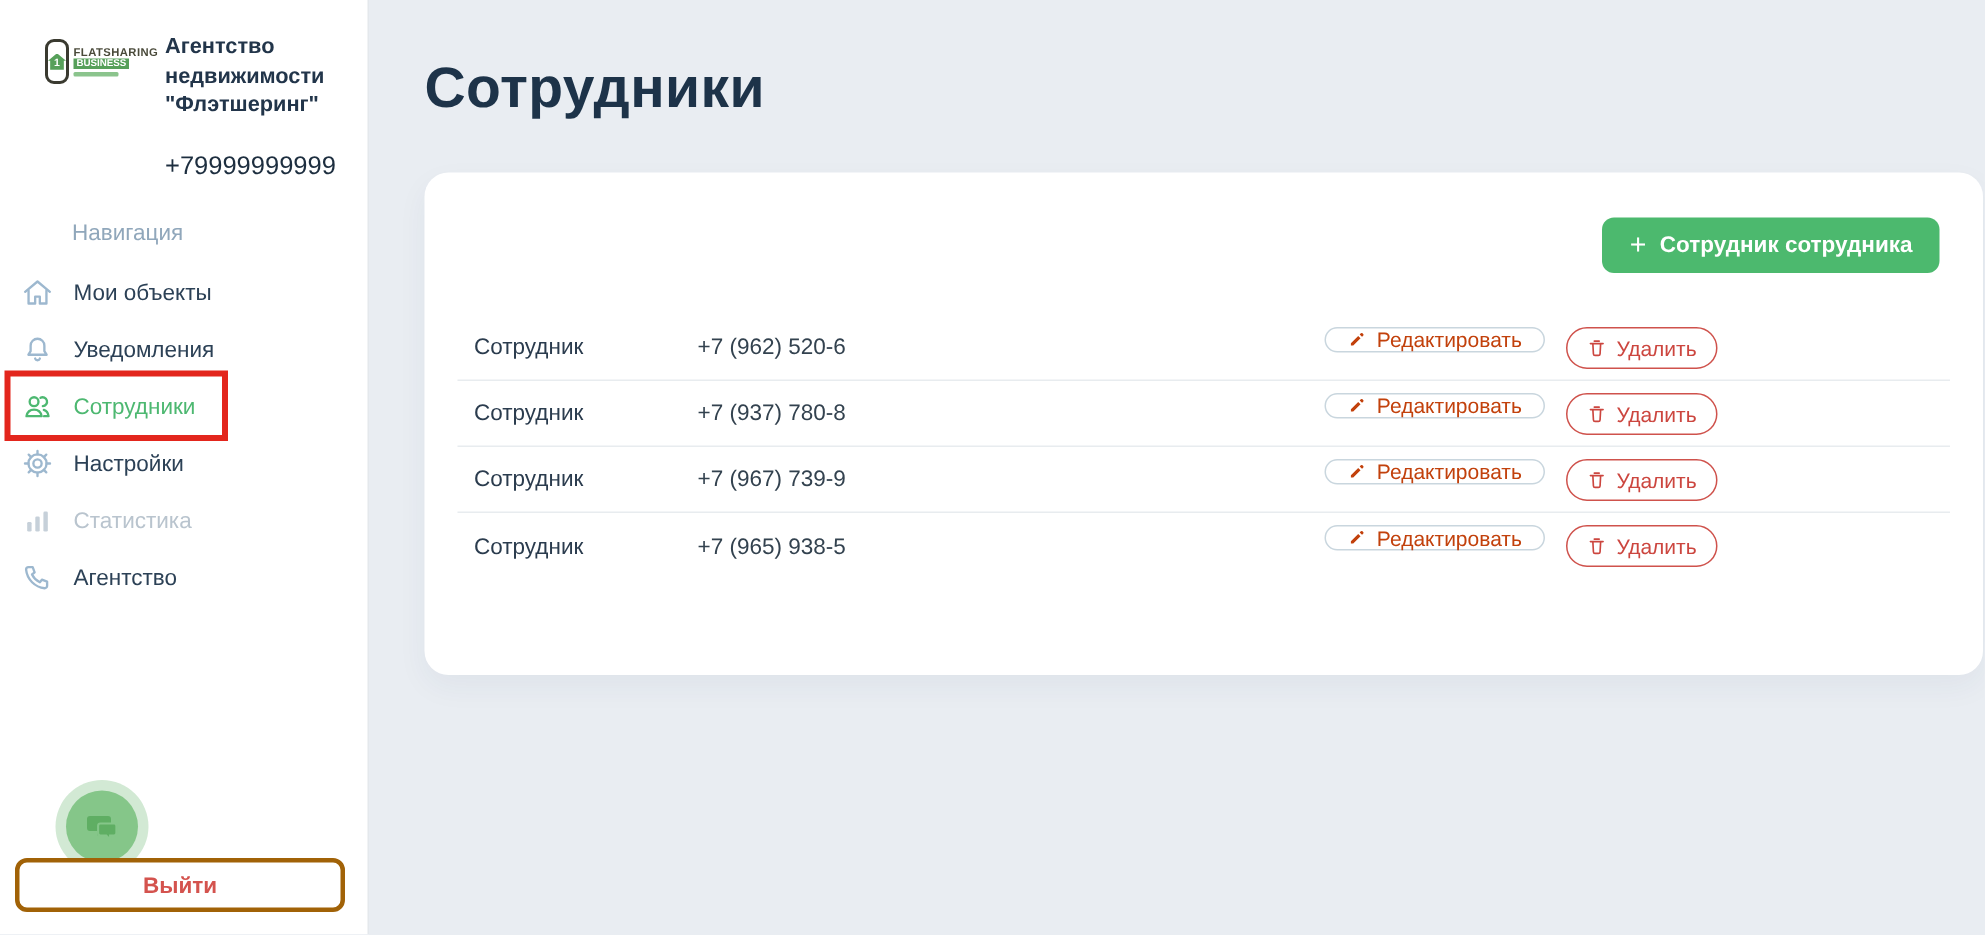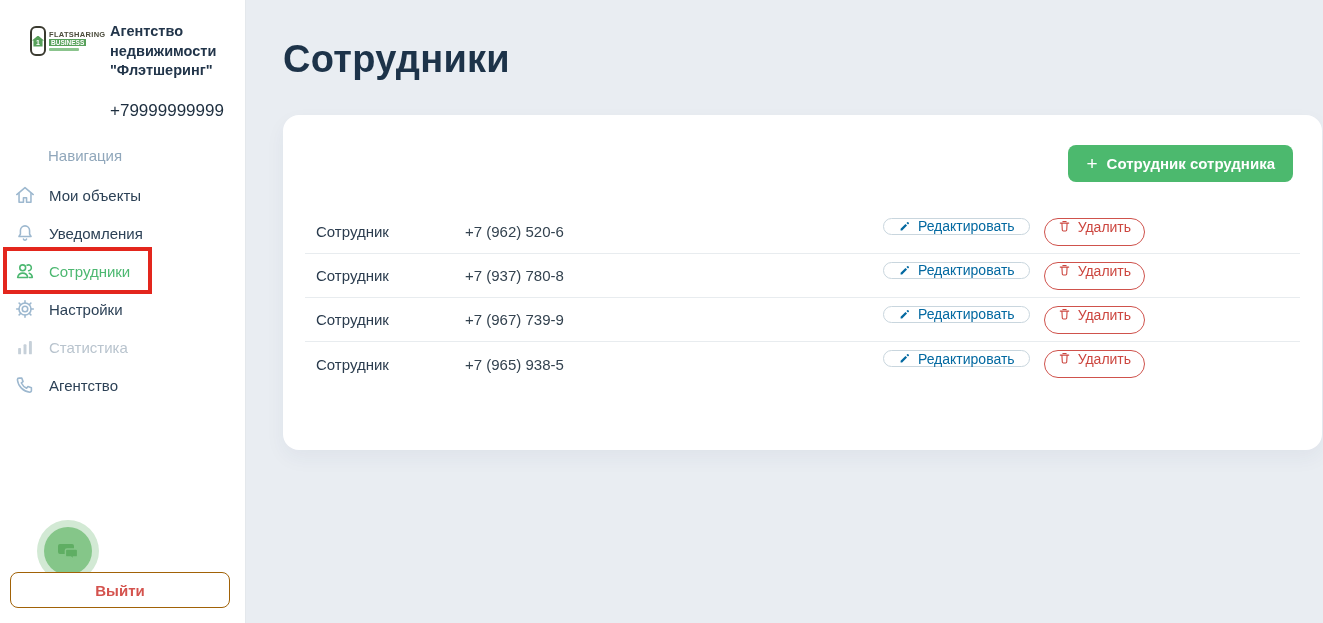--- a/index.html
+++ b/index.html
@@ -78,7 +78,7 @@
   .td-actions { display:flex; justify-content:center; gap:14px; }
   .btn-edit {
     height:17px; padding:0 14px; border-radius:14px; background:#ffffff;
-    border:1px solid #c9d6de; color:#0369a1; font-size:14px; display:flex;
+    border:1px solid #c9d6de; color:#c2410c; font-size:14px; display:flex;
     align-items:center; gap:7px; cursor:pointer; font-family:"Liberation Sans", sans-serif;
   }
   .btn-delete {

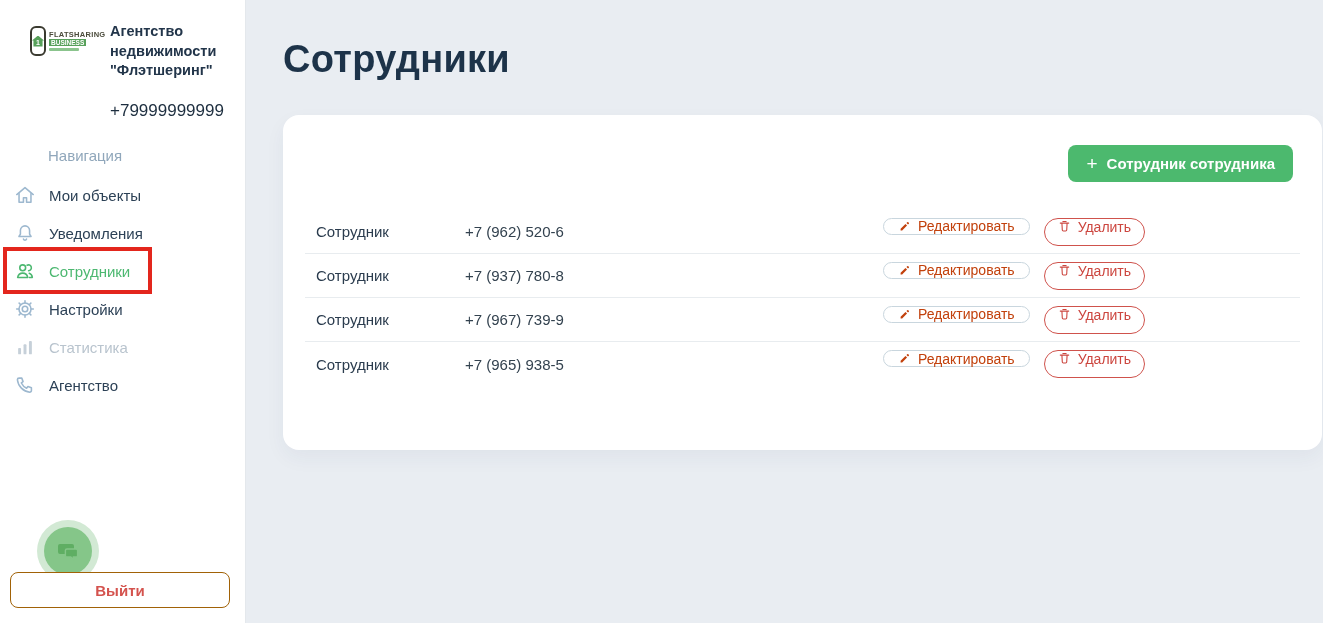--- a/index.html
+++ b/index.html
@@ -84,7 +84,7 @@
   .btn-delete {
     height:28px; padding:0 13px; border-radius:14px; background:#ffffff;
     border:1px solid #cf524c; color:#cc463f; font-size:14px; display:flex;
-    gap:7px; cursor:pointer; font-family:"Liberation Sans", sans-serif;
+    align-items:center; gap:7px; cursor:pointer; font-family:"Liberation Sans", sans-serif;
   }
   svg { display:block; }
 </style>

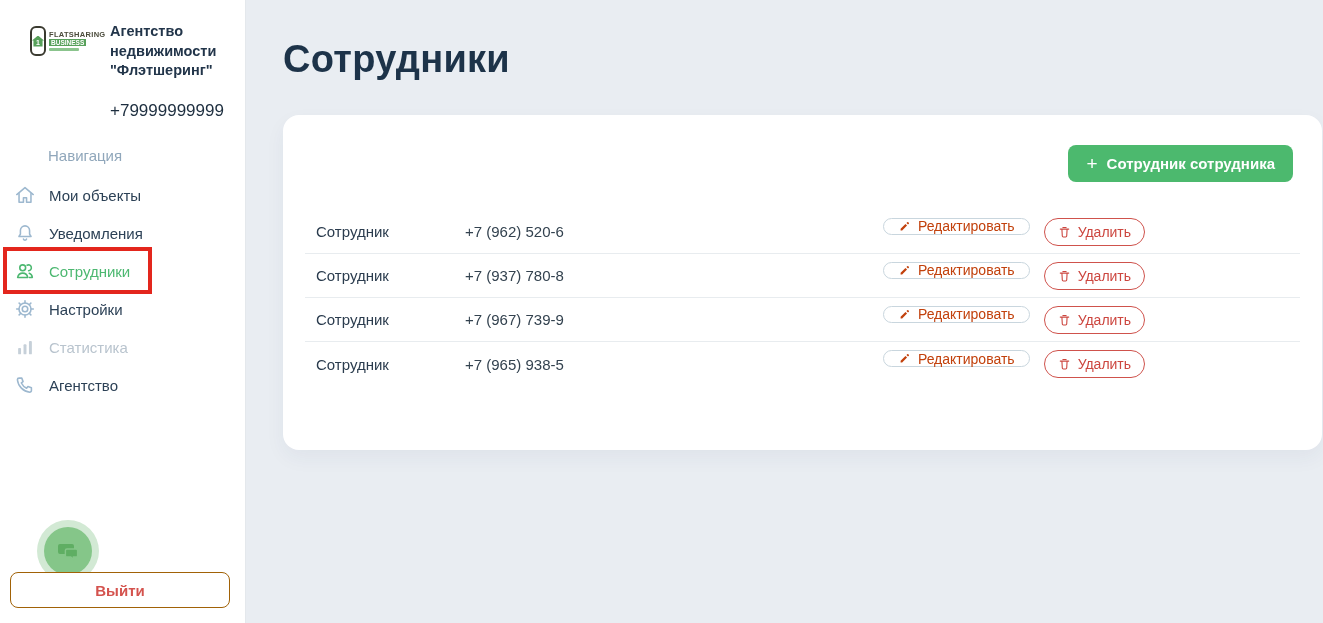--- a/index.html
+++ b/index.html
@@ -47,7 +47,7 @@
   }
   .logout-btn {
     position:absolute; left:10px; top:572px; width:220px; height:36px;
-    border:1px solid #a16207; border-radius:8px; background:#ffffff;
+    border:3px solid #a16207; border-radius:8px; background:#ffffff;
     color:#d4534e; font-size:15px; font-weight:600; cursor:pointer;
     font-family:"Liberation Sans", sans-serif;
   }

